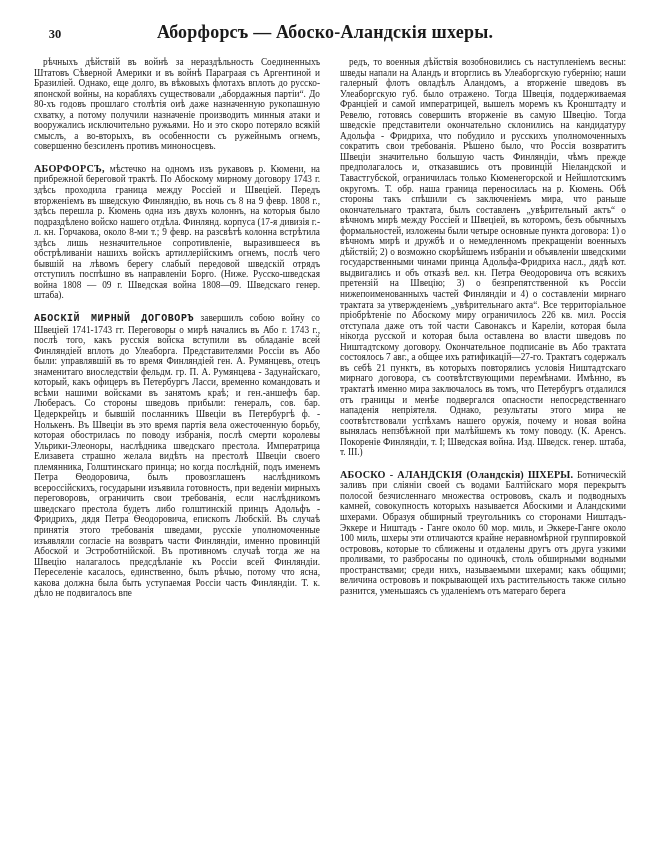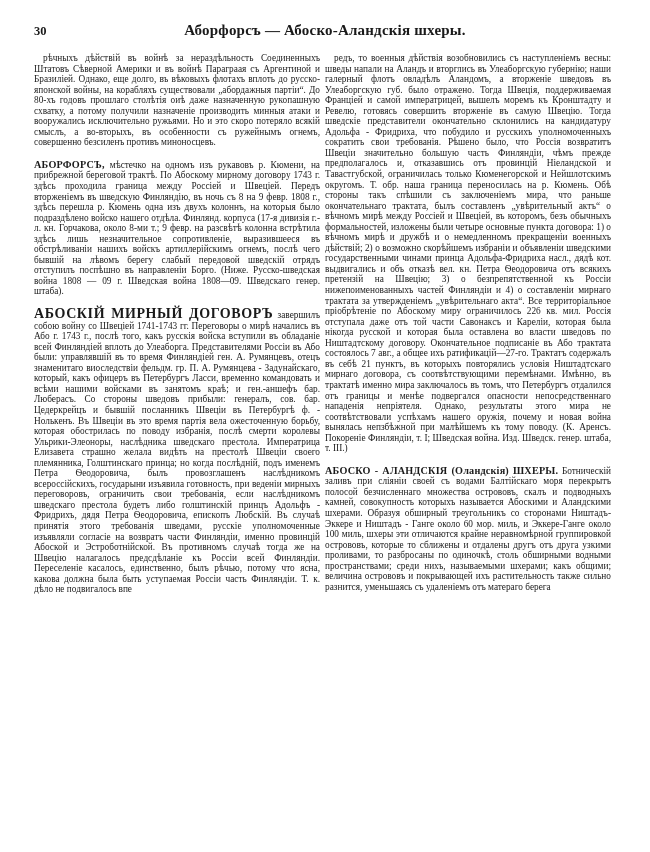--- a/index.html
+++ b/index.html
@@ -27,7 +27,7 @@
     font-weight: bold;
     width: 42px;
     flex: 0 0 42px;
-    text-align: left;
+    text-align: center;
   }
   .running-title {
     flex: 1 1 auto;

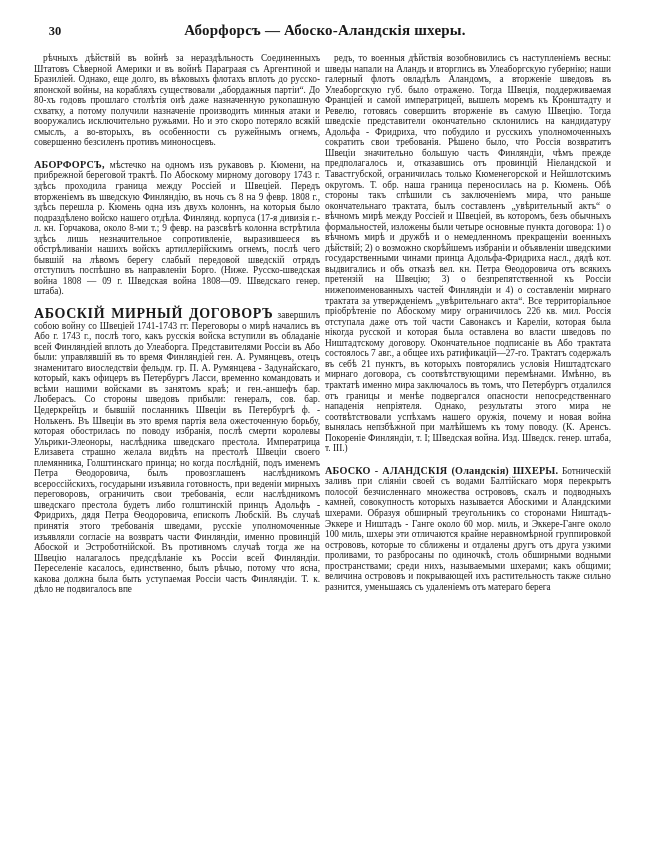--- a/index.html
+++ b/index.html
@@ -32,7 +32,7 @@
   .running-title {
     flex: 1 1 auto;
     text-align: center;
-    font-size: 15px;
+    font-size: 18px;
     font-weight: bold;
     letter-spacing: 0.2px;
     padding-right: 42px;

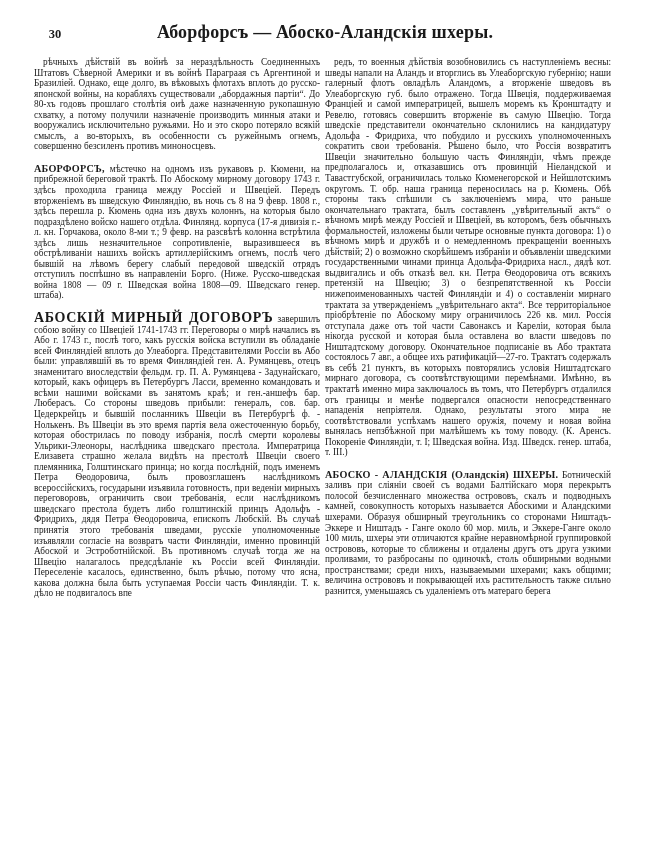--- a/index.html
+++ b/index.html
@@ -39,7 +39,7 @@
   }
   .columns {
     display: flex;
-    gap: 5px;
+    gap: 20px;
     height: 768px;
   }
   .col {

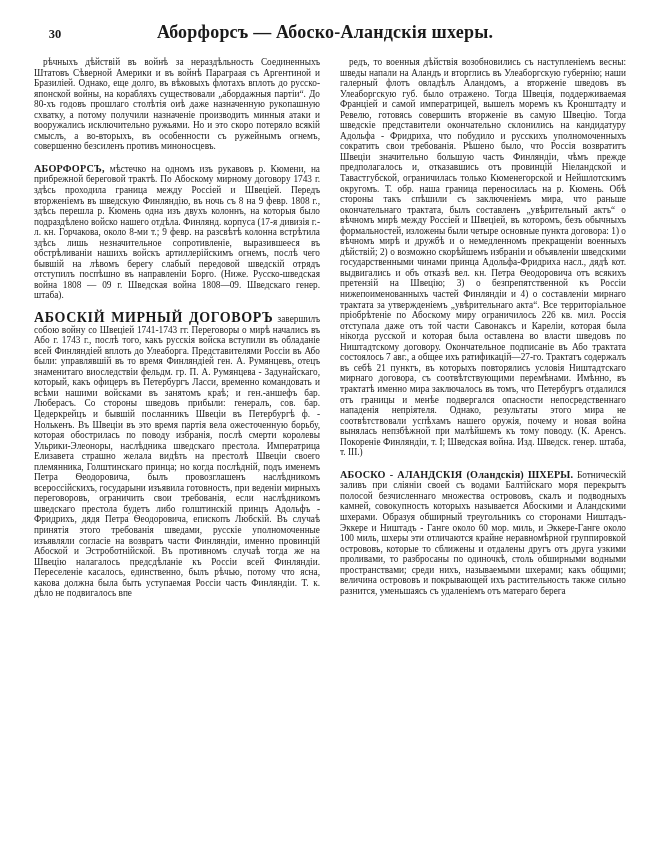--- a/index.html
+++ b/index.html
@@ -68,8 +68,9 @@
   }
   .entry-head-sm {
     font-weight: bold;
-    font-size: 14px;
+    font-size: 10px;
     letter-spacing: 0.1px;
+    font-family: Liberation Mono, monospace;
   }
   .spaced {
     letter-spacing: 0.6px;

